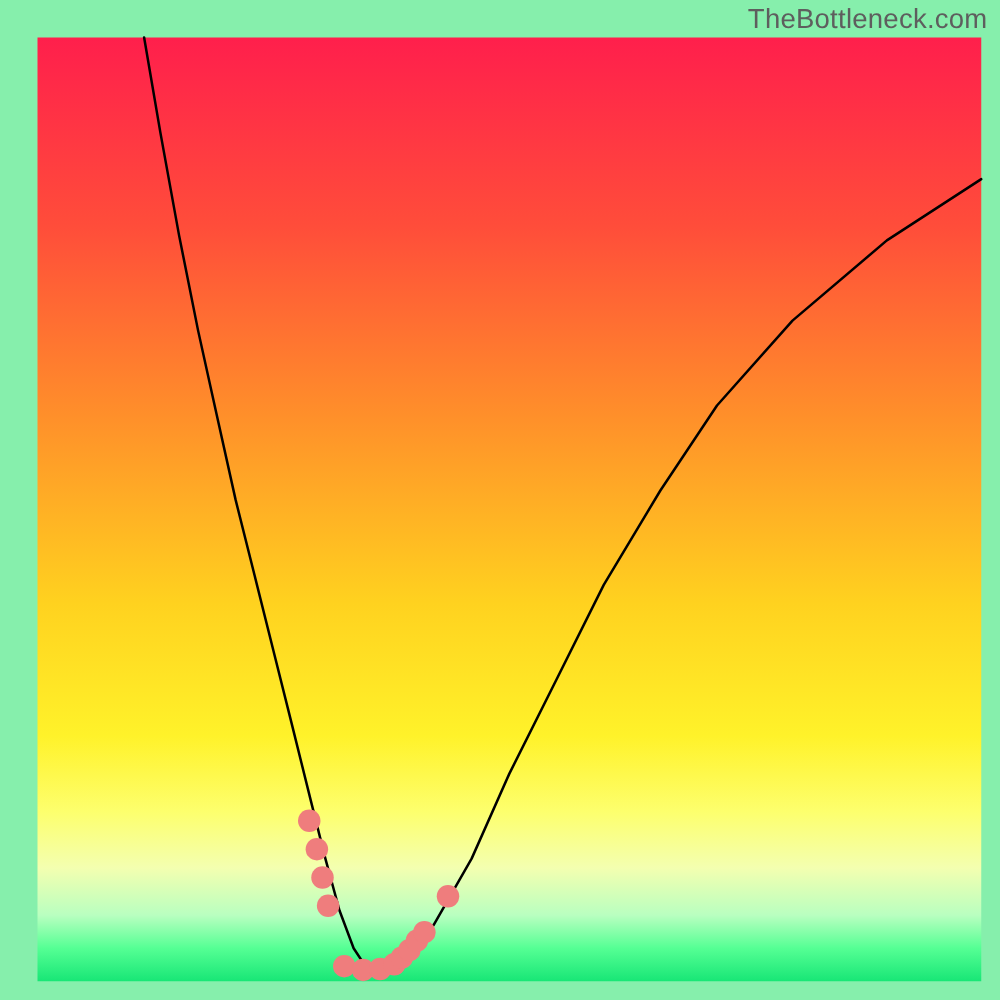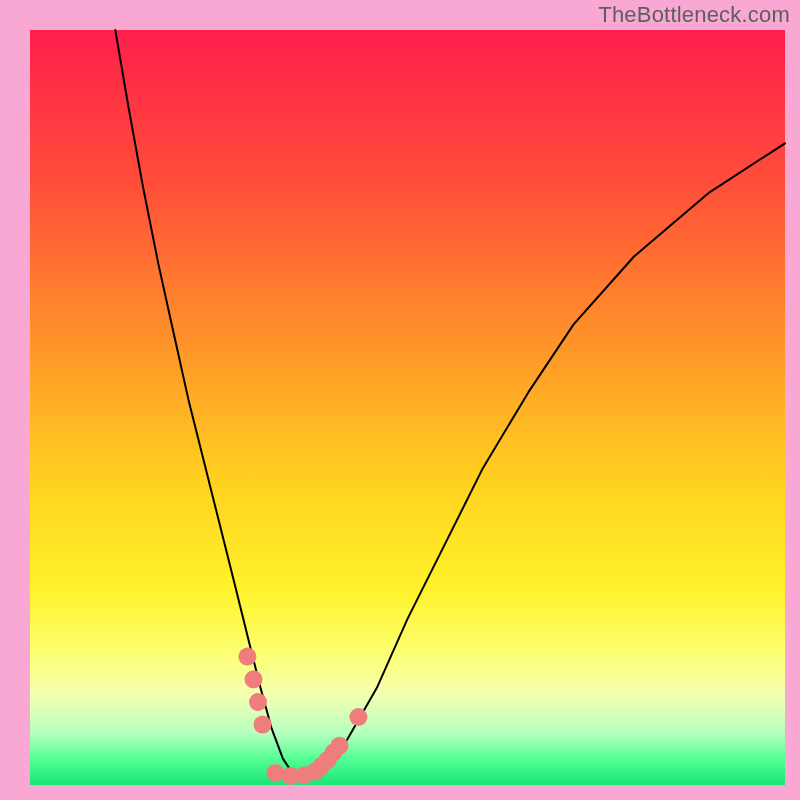--- a/index.html
+++ b/index.html
@@ -17,7 +17,7 @@
     top: 0;
     width: 800px;
     height: 800px;
-    background: #f9a8d4;
+    background: #86efac;
   }
   .watermark {
     position: absolute;

